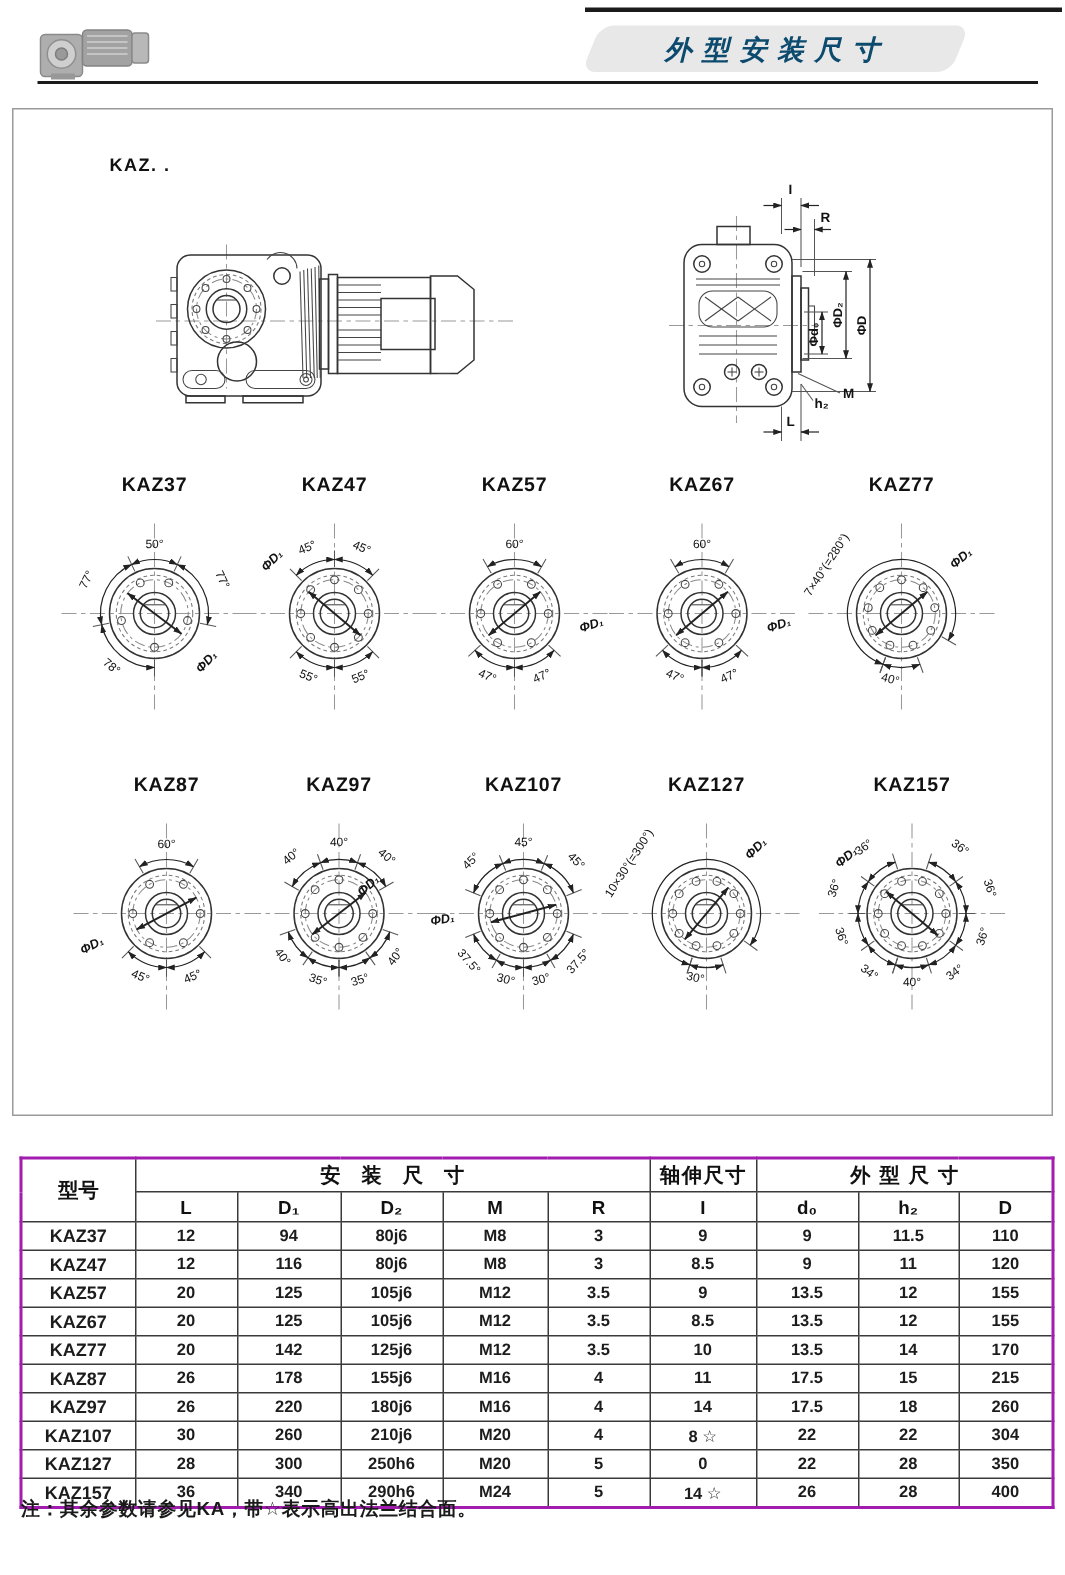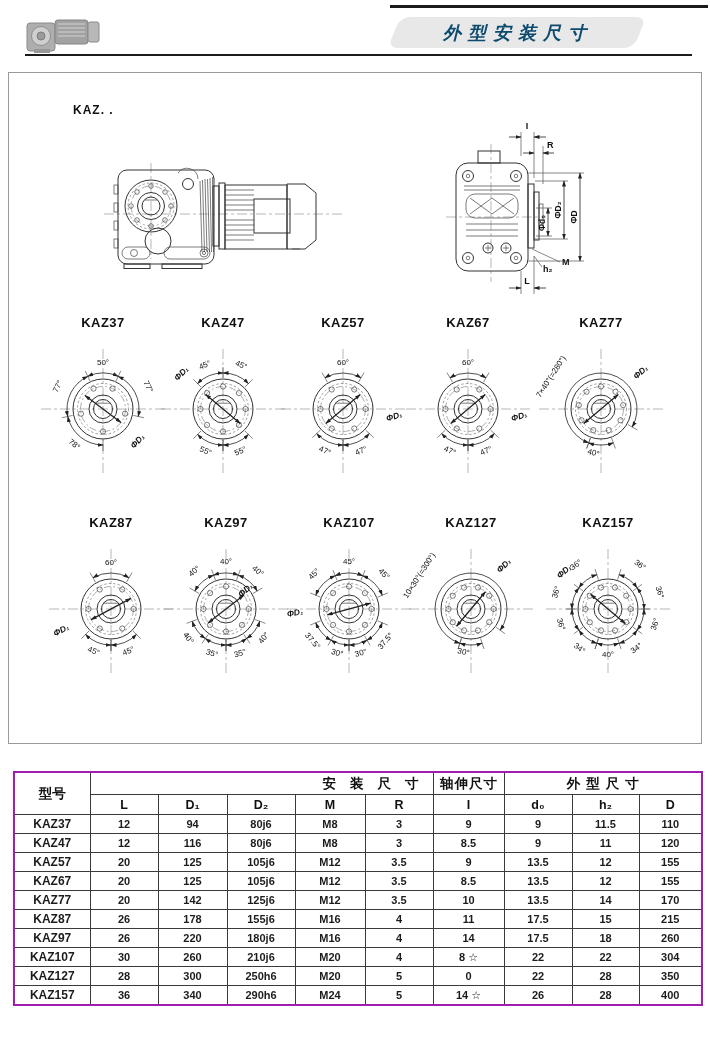--- a/index.html
+++ b/index.html
@@ -48,7 +48,7 @@
   .sub-row th{height:19px;font-size:12.5px;font-weight:bold;}
   .dims td{height:18px;font-size:11px;font-weight:bold;color:#1c1c1c;}
   .dims td.model{font-size:12px;font-weight:bold;}
-  th.g-install{letter-spacing:14px;text-indent:14px;text-align:right;}
+  th.g-install{letter-spacing:14px;text-indent:14px;}
   th.g-shaft{letter-spacing:1px;text-indent:1px;}
   th.g-outline{letter-spacing:6px;text-indent:6px;margin-top:16px;}
 

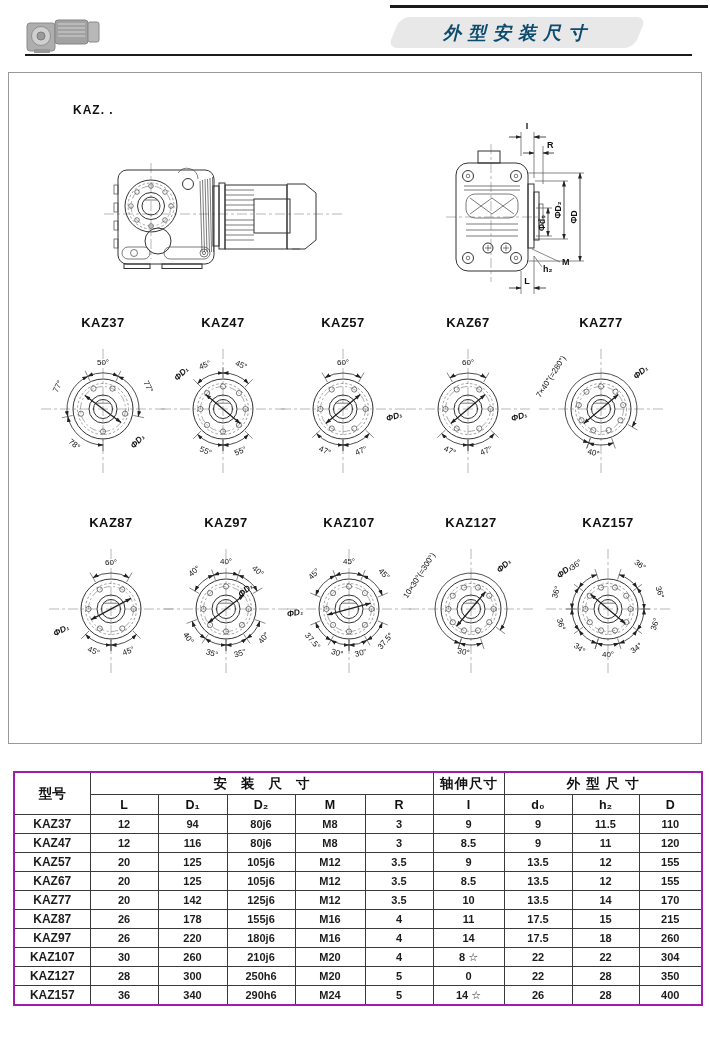--- a/index.html
+++ b/index.html
@@ -767,6 +767,7 @@
       </tbody>
   </table>
 
+  <div class="note">注：其余参数请参见KA，带☆表示高出法兰结合面。</div>
 </div>
 
 </body></html>

